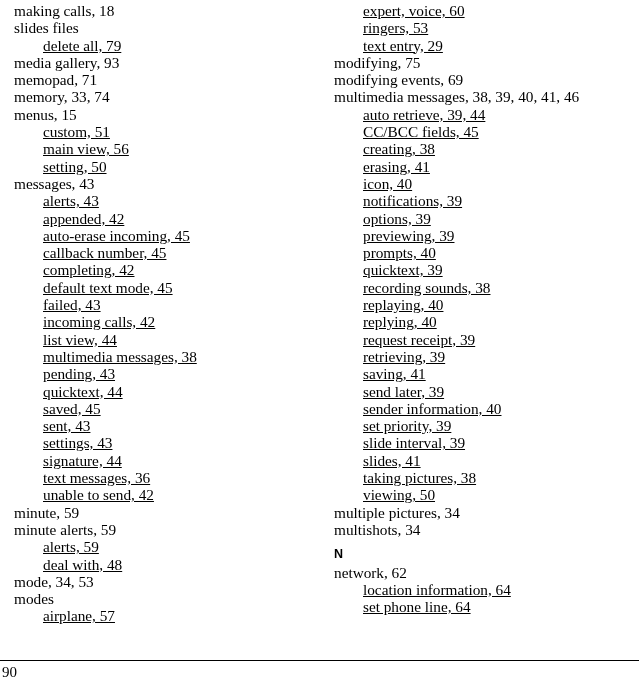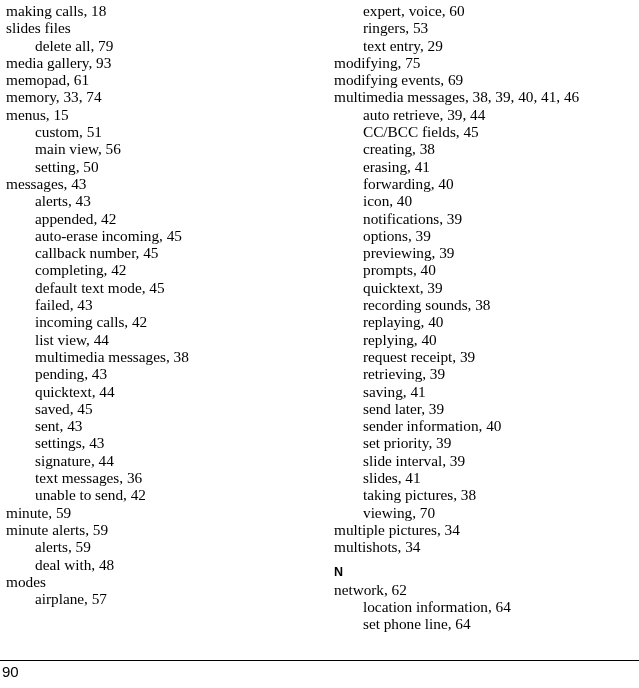--- a/index.html
+++ b/index.html
@@ -42,7 +42,7 @@
     box-sizing: border-box;
   }
 
-  .column-left  { padding-left: 6px; }
+  .column-left  { padding-left: 14px; }
   .column-right { padding-left: 15px; }
 
   .entry {

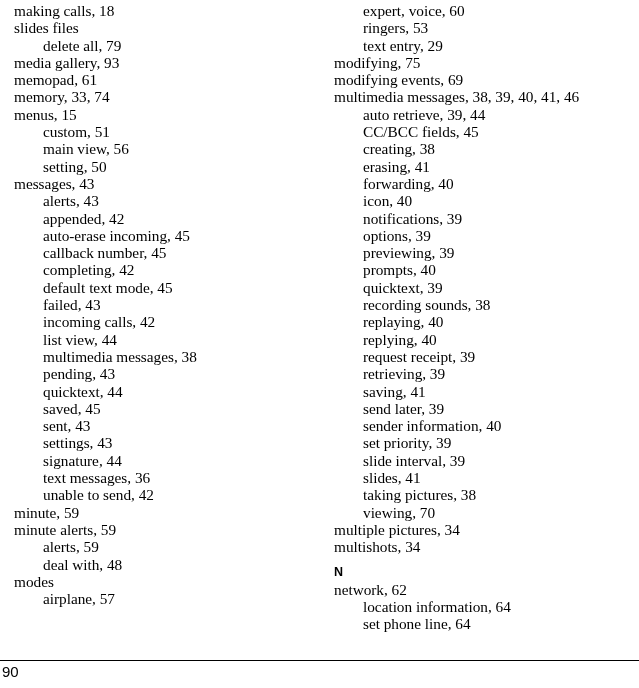--- a/index.html
+++ b/index.html
@@ -53,7 +53,7 @@
   }
 
   .entry.level-0 { padding-left: 0px; }
-  .entry.level-1 { padding-left: 29px; }
+  .entry.level-1 { padding-left: 29px; text-decoration: underline; }
 
   .section-head {
     font-family: "Liberation Sans", "DejaVu Sans", sans-serif;

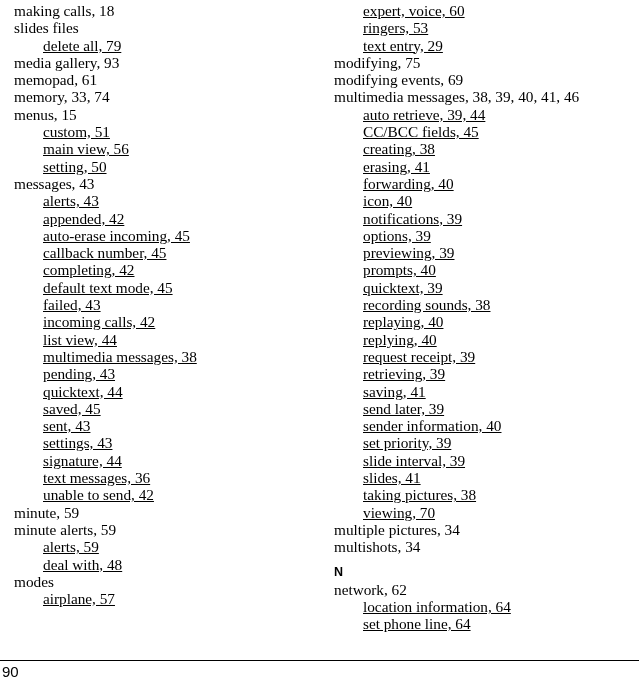--- a/index.html
+++ b/index.html
@@ -102,7 +102,7 @@
         <div class="entry level-0">slides files</div>
         <div class="entry level-1">delete all, 79</div>
         <div class="entry level-0">media gallery, 93</div>
-        <div class="entry level-0">memopad, 61</div>
+        <div class="entry level-0">memopad, 71</div>
         <div class="entry level-0">memory, 33, 74</div>
         <div class="entry level-0">menus, 15</div>
         <div class="entry level-1">custom, 51</div>

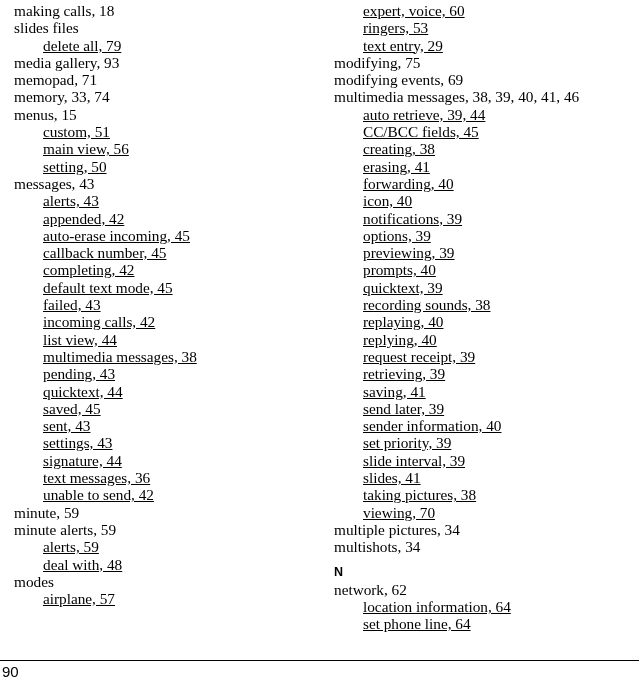--- a/index.html
+++ b/index.html
@@ -145,7 +145,6 @@
         <div class="entry level-1">CC/BCC fields, 45</div>
         <div class="entry level-1">creating, 38</div>
         <div class="entry level-1">erasing, 41</div>
-        <div class="entry level-1">forwarding, 40</div>
         <div class="entry level-1">icon, 40</div>
         <div class="entry level-1">notifications, 39</div>
         <div class="entry level-1">options, 39</div>

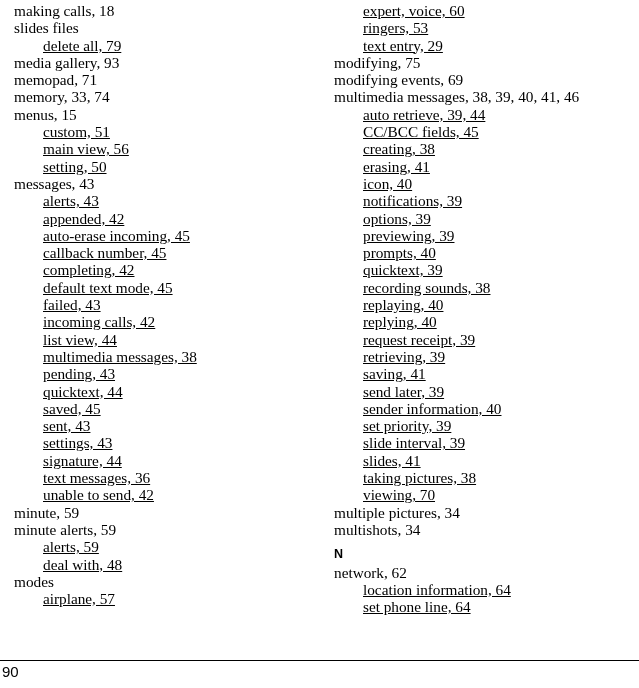--- a/index.html
+++ b/index.html
@@ -163,7 +163,7 @@
         <div class="entry level-1">slide interval, 39</div>
         <div class="entry level-1">slides, 41</div>
         <div class="entry level-1">taking pictures, 38</div>
-        <div class="entry level-1">viewing, 70</div>
+        <div class="entry level-1">viewing, 50</div>
         <div class="entry level-0">multiple pictures, 34</div>
         <div class="entry level-0">multishots, 34</div>
         <div class="section-head">N</div>

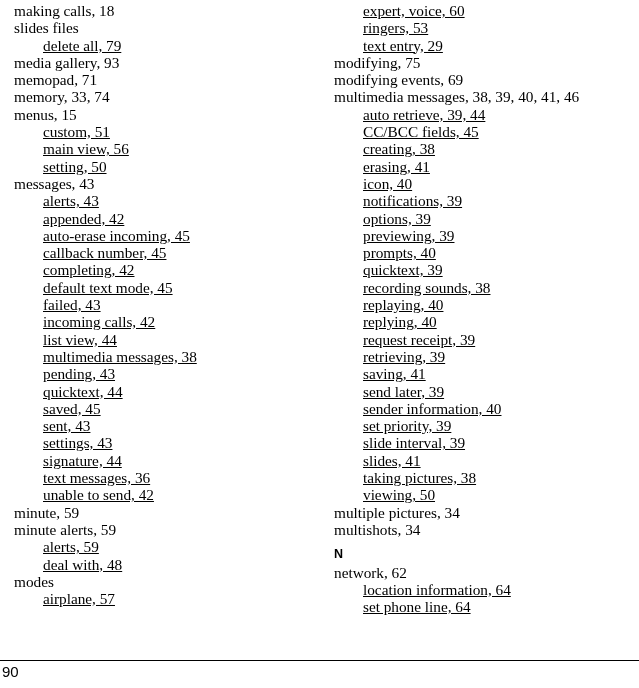--- a/index.html
+++ b/index.html
@@ -131,6 +131,7 @@
         <div class="entry level-0">minute alerts, 59</div>
         <div class="entry level-1">alerts, 59</div>
         <div class="entry level-1">deal with, 48</div>
+        <div class="entry level-0">mode, 34, 53</div>
         <div class="entry level-0">modes</div>
         <div class="entry level-1">airplane, 57</div>
       </div>

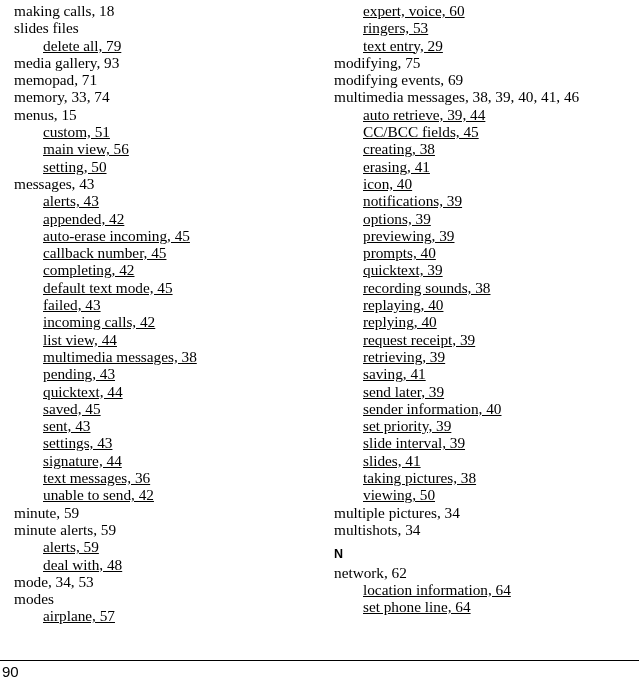--- a/index.html
+++ b/index.html
@@ -85,7 +85,7 @@
     position: absolute;
     left: 2px;
     top: 3px;
-    font-family: Liberation Sans, sans-serif;
+    font-family: Liberation Serif, serif;
     font-size: 15px;
     line-height: 18px;
     color: #000000;

